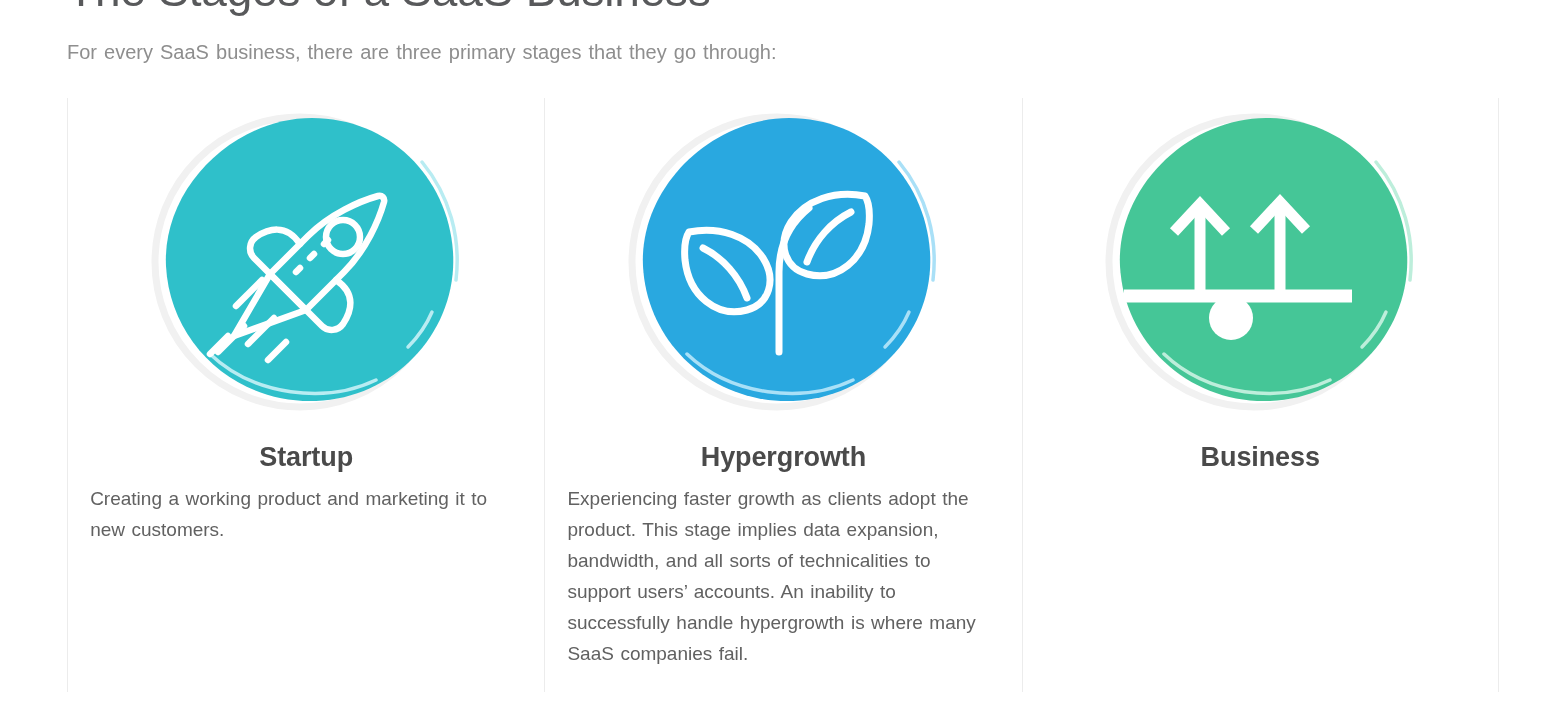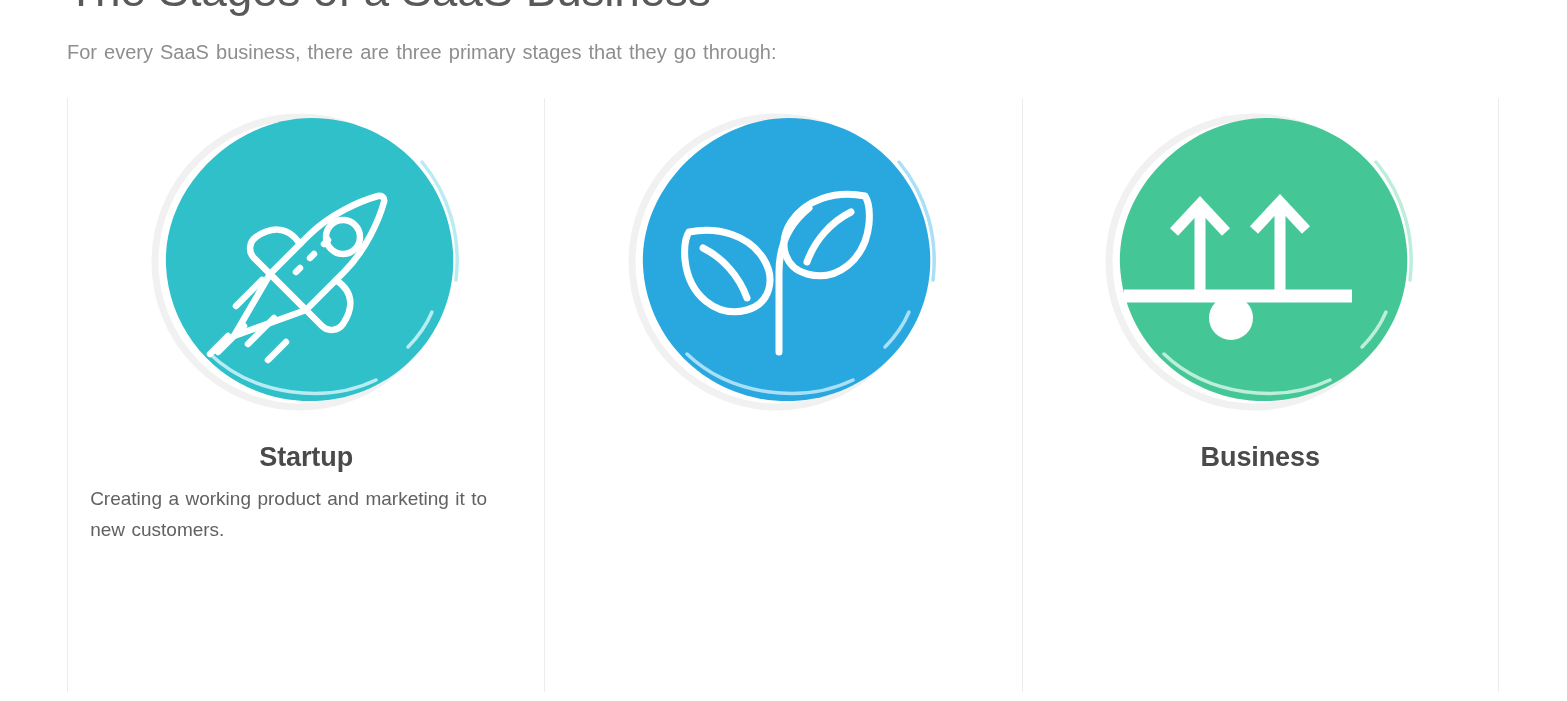--- a/index.html
+++ b/index.html
@@ -212,6 +212,7 @@
           </g>
         </svg>
       </div>
+      <h2 class="card-title">Hypergrowth</h2>
     </div>
 
     <div class="col">

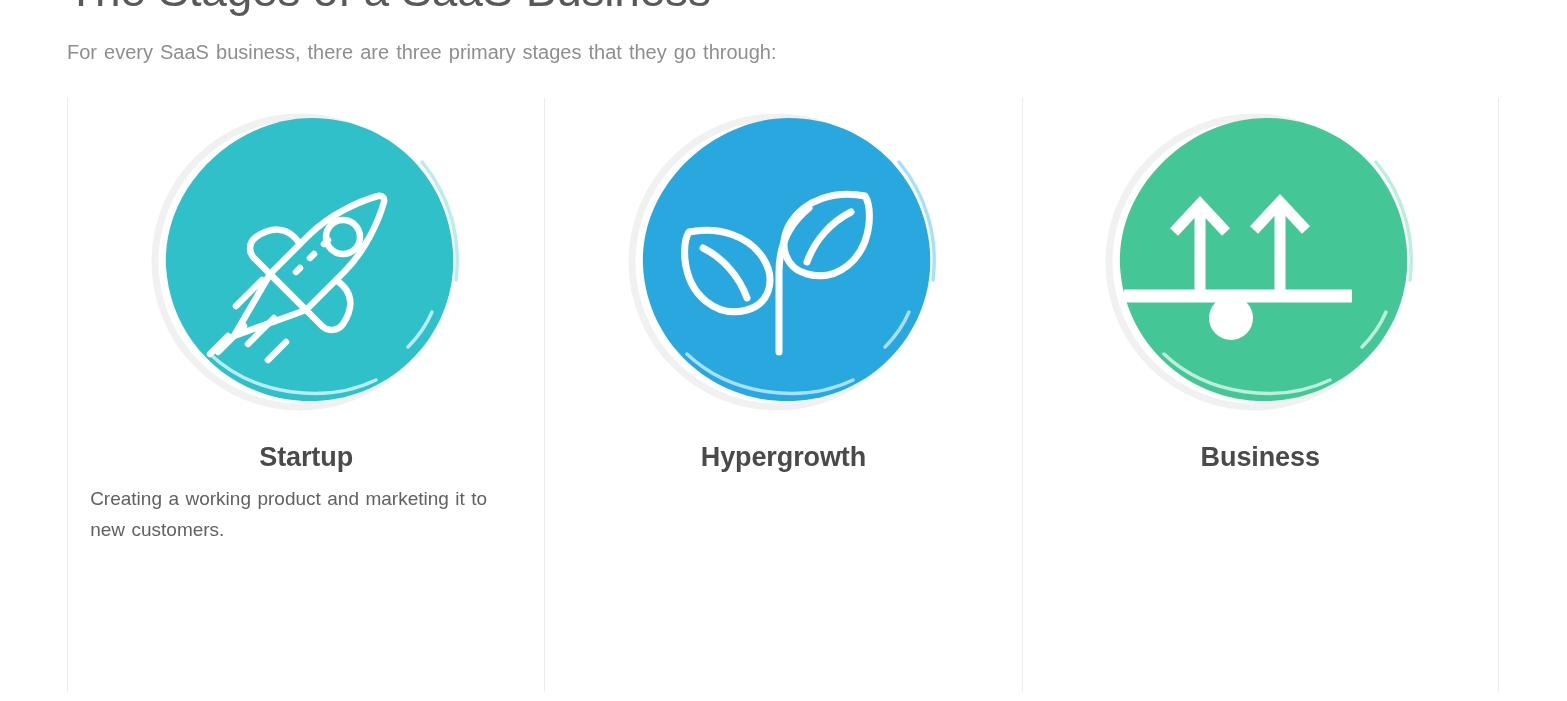--- a/index.html
+++ b/index.html
@@ -213,6 +213,7 @@
         </svg>
       </div>
       <h2 class="card-title">Hypergrowth</h2>
+      <p class="card-body">Experiencing faster growth as clients adopt the product. This stage implies data expansion, bandwidth, and all sorts of technicalities to support users’ accounts. An inability to successfully handle hypergrowth is where many SaaS companies fail.</p>
     </div>
 
     <div class="col">

